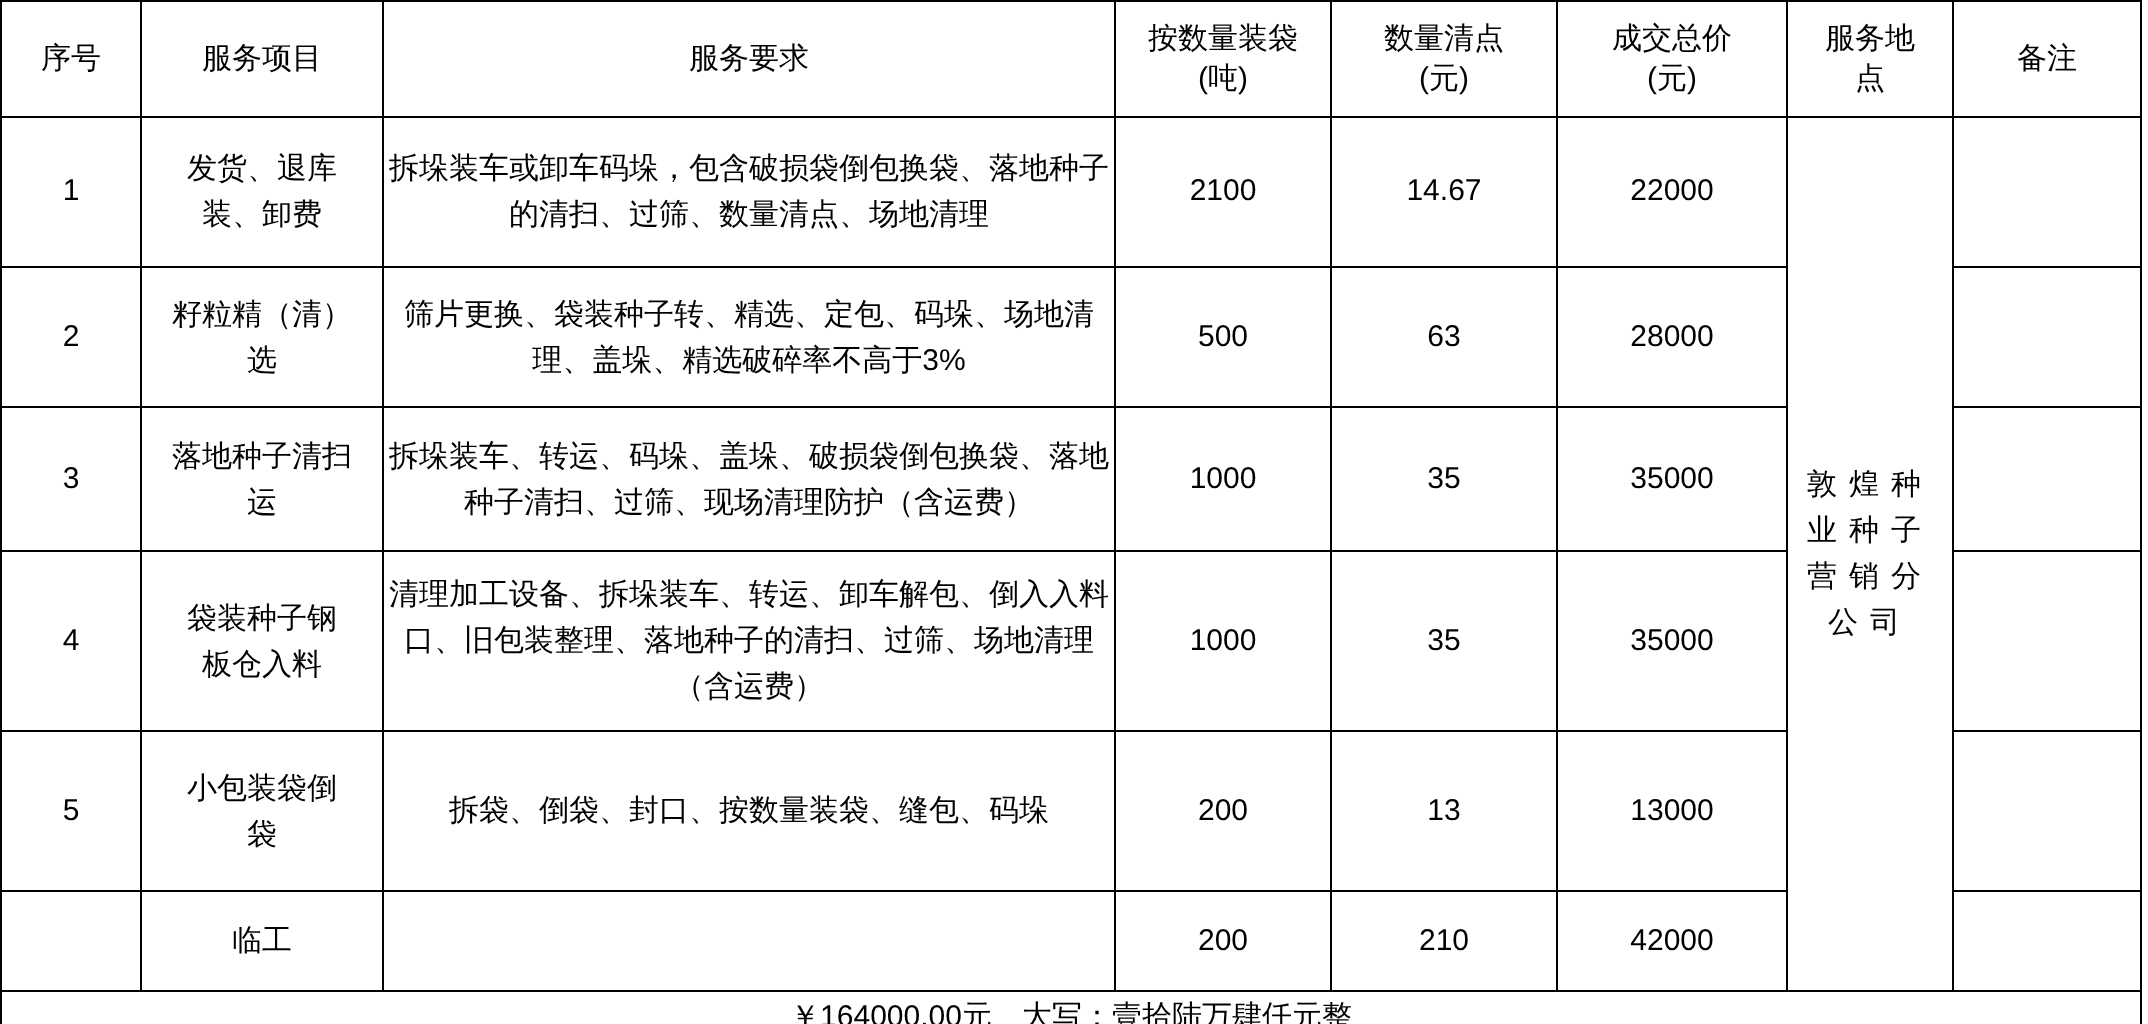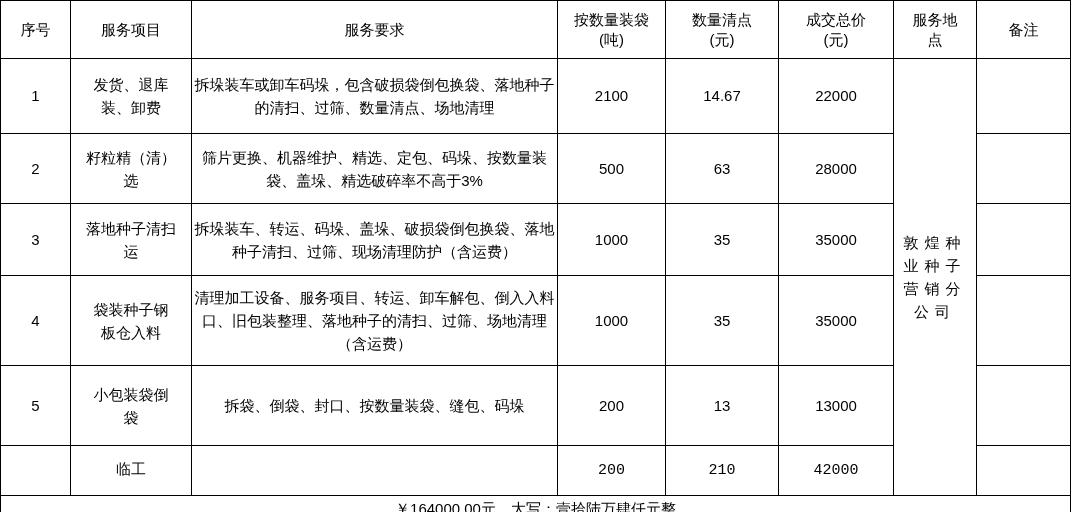--- a/index.html
+++ b/index.html
@@ -116,7 +116,7 @@
         <td class="cell-index">2</td>
         <td class="cell-item">籽粒精（清）
 选</td>
-        <td class="cell-requirements">筛片更换、机器维护、精选、定包、码垛、按数量装袋、盖垛、精选破碎率不高于3%</td>
+        <td class="cell-requirements">筛片更换、袋装种子转、精选、定包、码垛、场地清理、盖垛、精选破碎率不高于3%</td>
         <td class="cell-quantity">500</td>
         <td class="cell-unit_price">63</td>
         <td class="cell-total_price">28000</td>

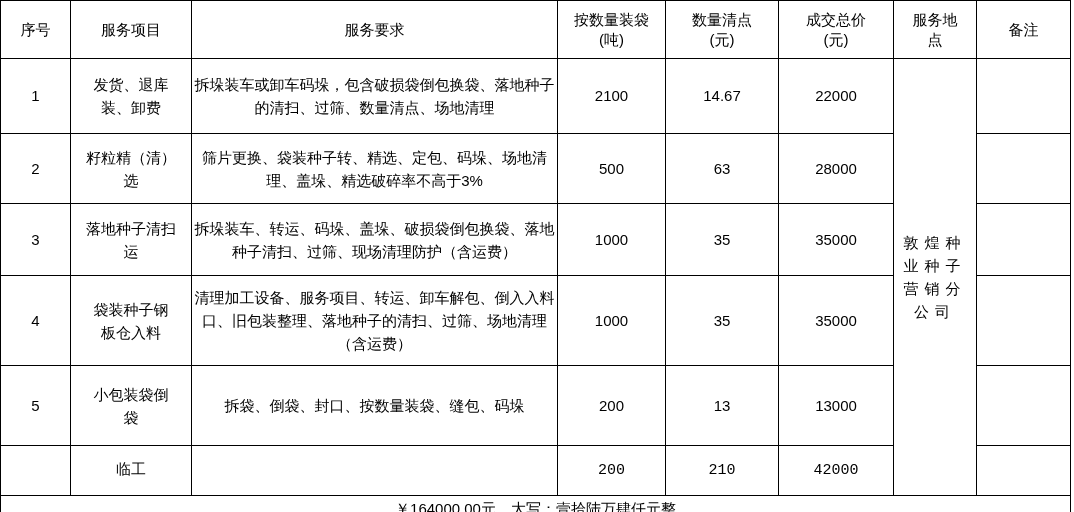--- a/index.html
+++ b/index.html
@@ -136,7 +136,7 @@
         <td class="cell-index">4</td>
         <td class="cell-item">袋装种子钢
 板仓入料</td>
-        <td class="cell-requirements">清理加工设备、服务项目、转运、卸车解包、倒入入料口、旧包装整理、落地种子的清扫、过筛、场地清理（含运费）</td>
+        <td class="cell-requirements">清理加工设备、拆垛装车、转运、卸车解包、倒入入料口、旧包装整理、落地种子的清扫、过筛、场地清理（含运费）</td>
         <td class="cell-quantity">1000</td>
         <td class="cell-unit_price">35</td>
         <td class="cell-total_price">35000</td>

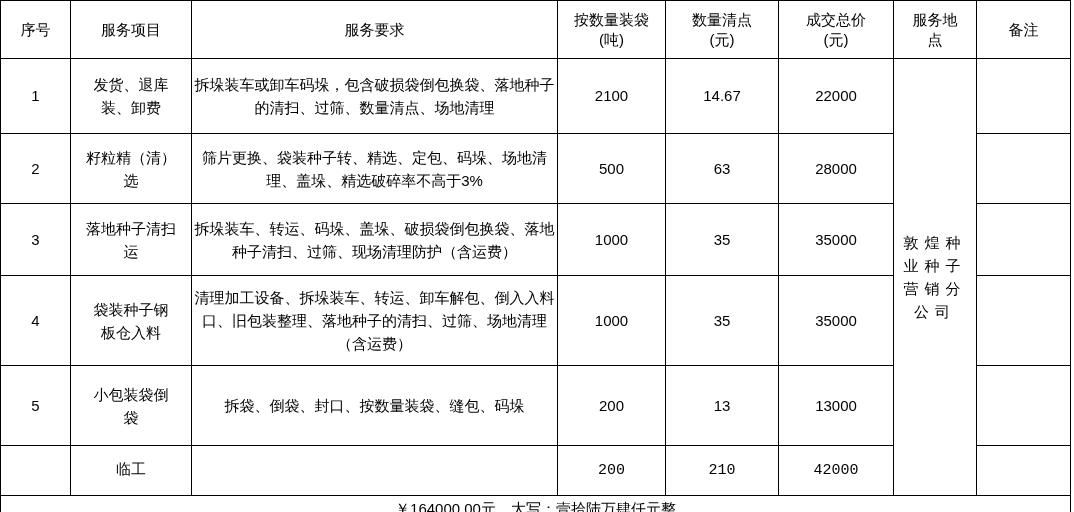--- a/index.html
+++ b/index.html
@@ -34,7 +34,7 @@
   tbody tr:nth-child(3) { height: 72px; }
   tbody tr:nth-child(4) { height: 90px; }
   tbody tr:nth-child(5) { height: 80px; }
-  tbody tr:nth-child(6) { height: 50px; font-family: Liberation Mono, monospace; }
+  tbody tr:nth-child(6) { height: 50px; }
   tfoot tr { height: 26px; }
 
   .price-table th {

